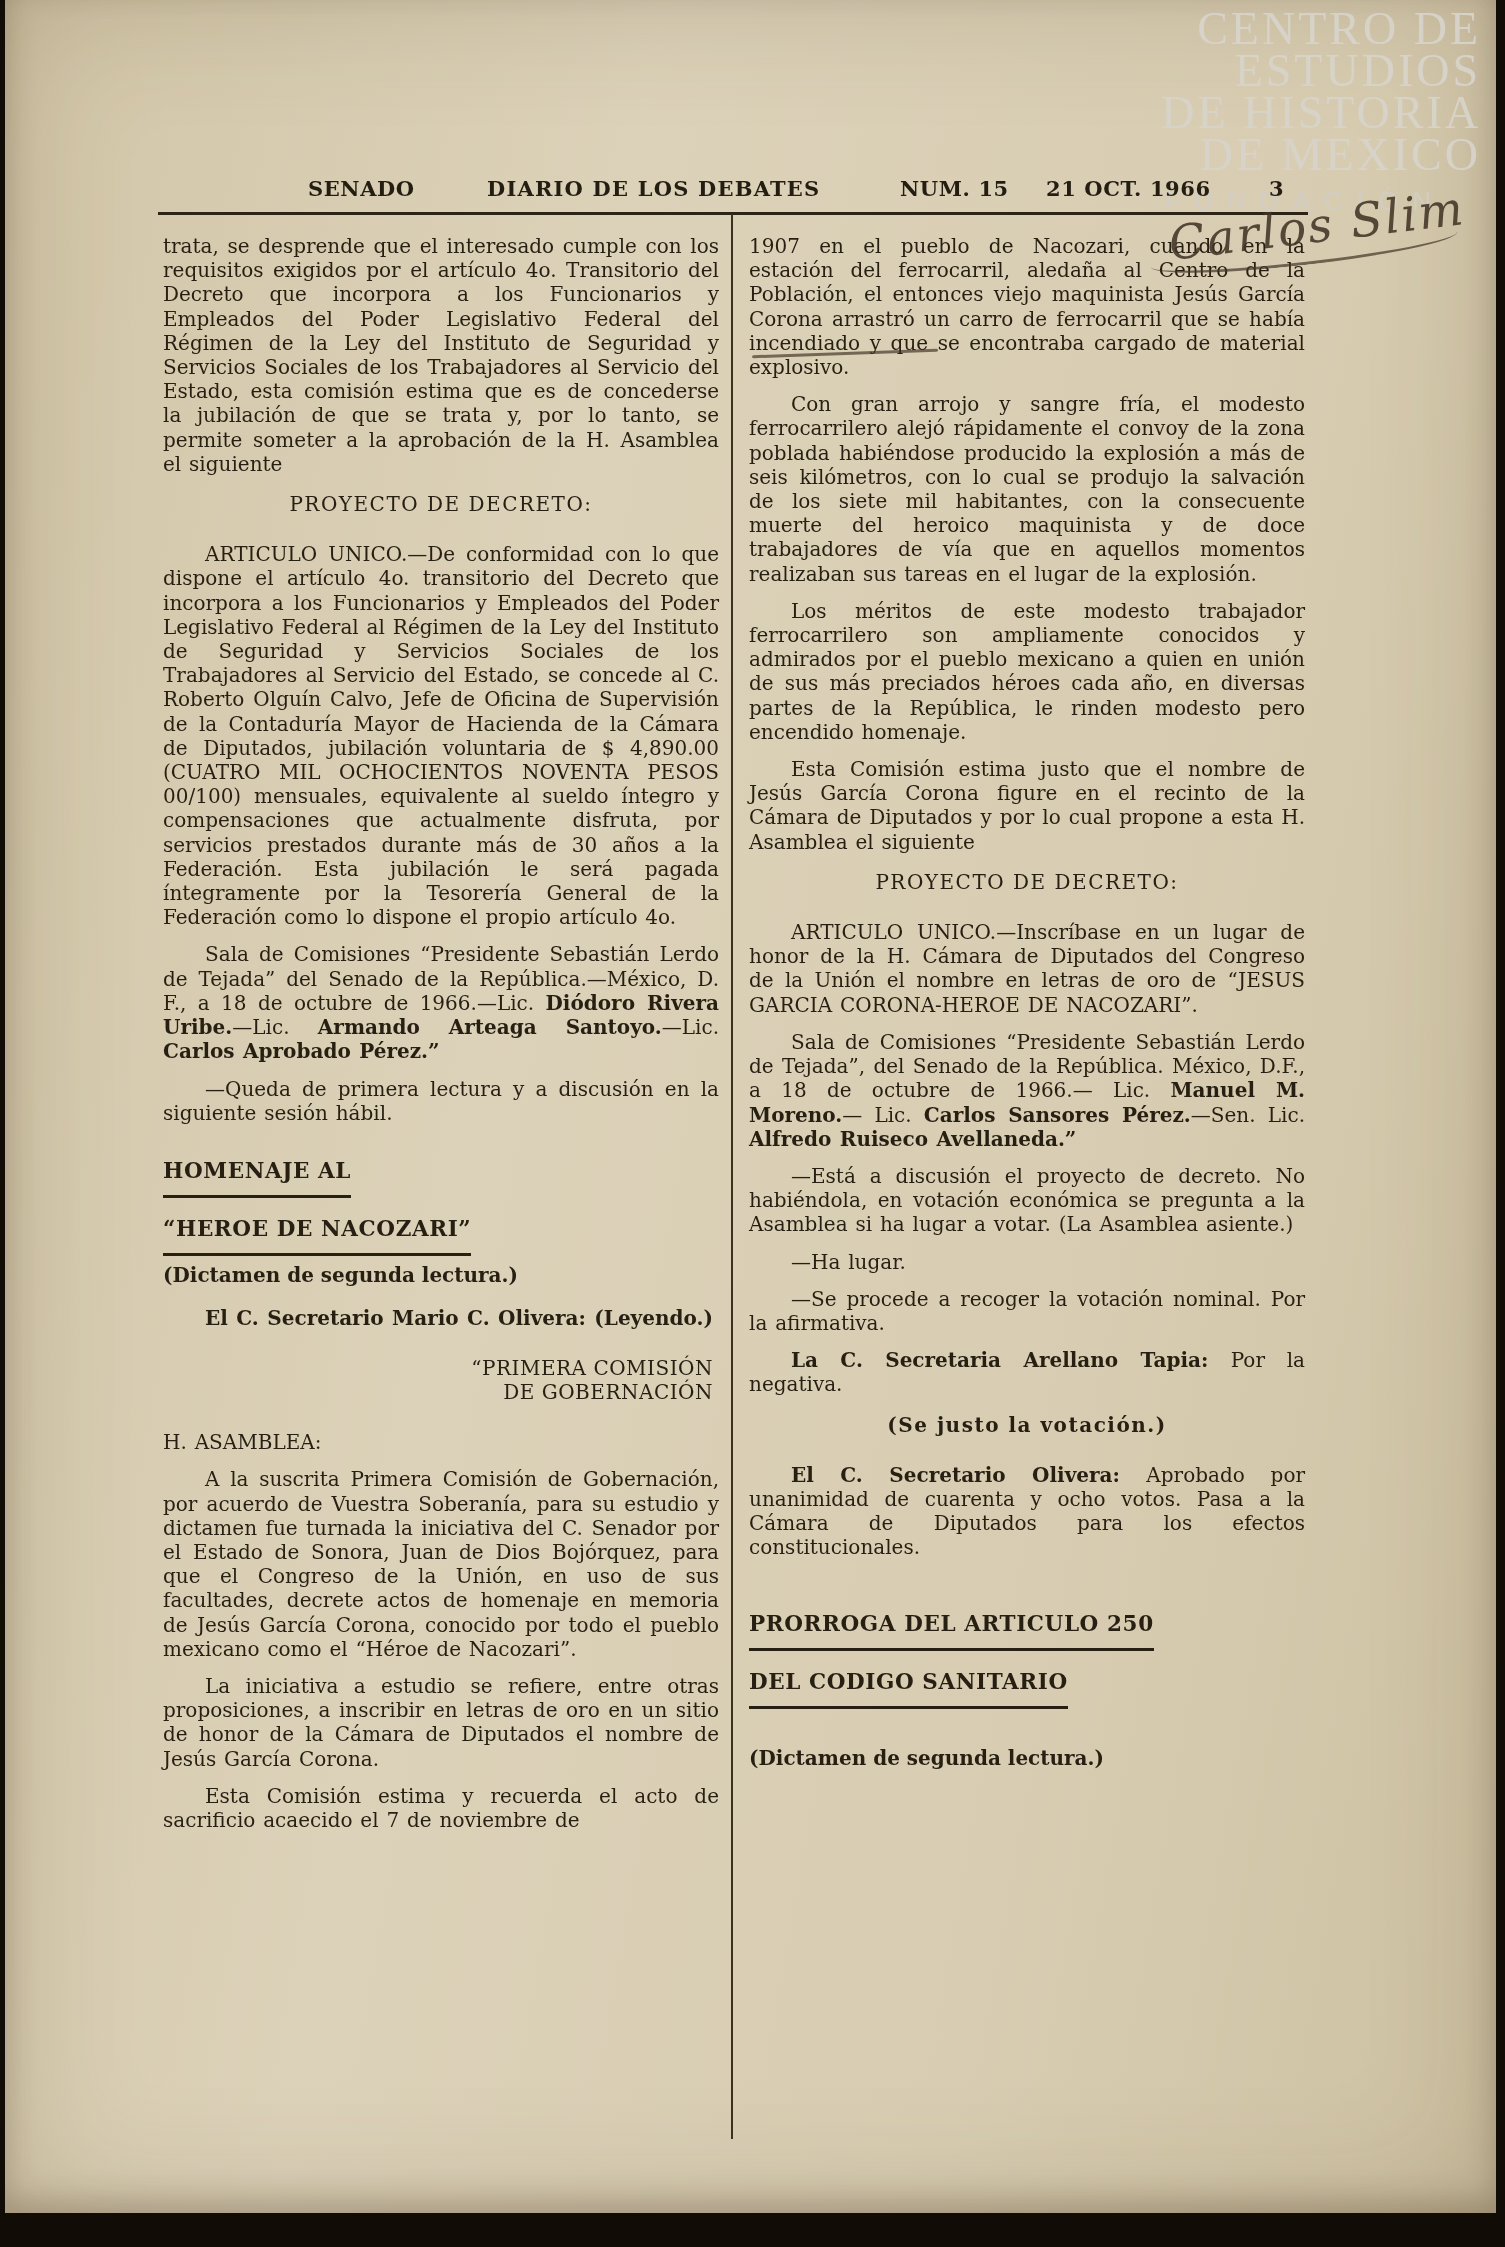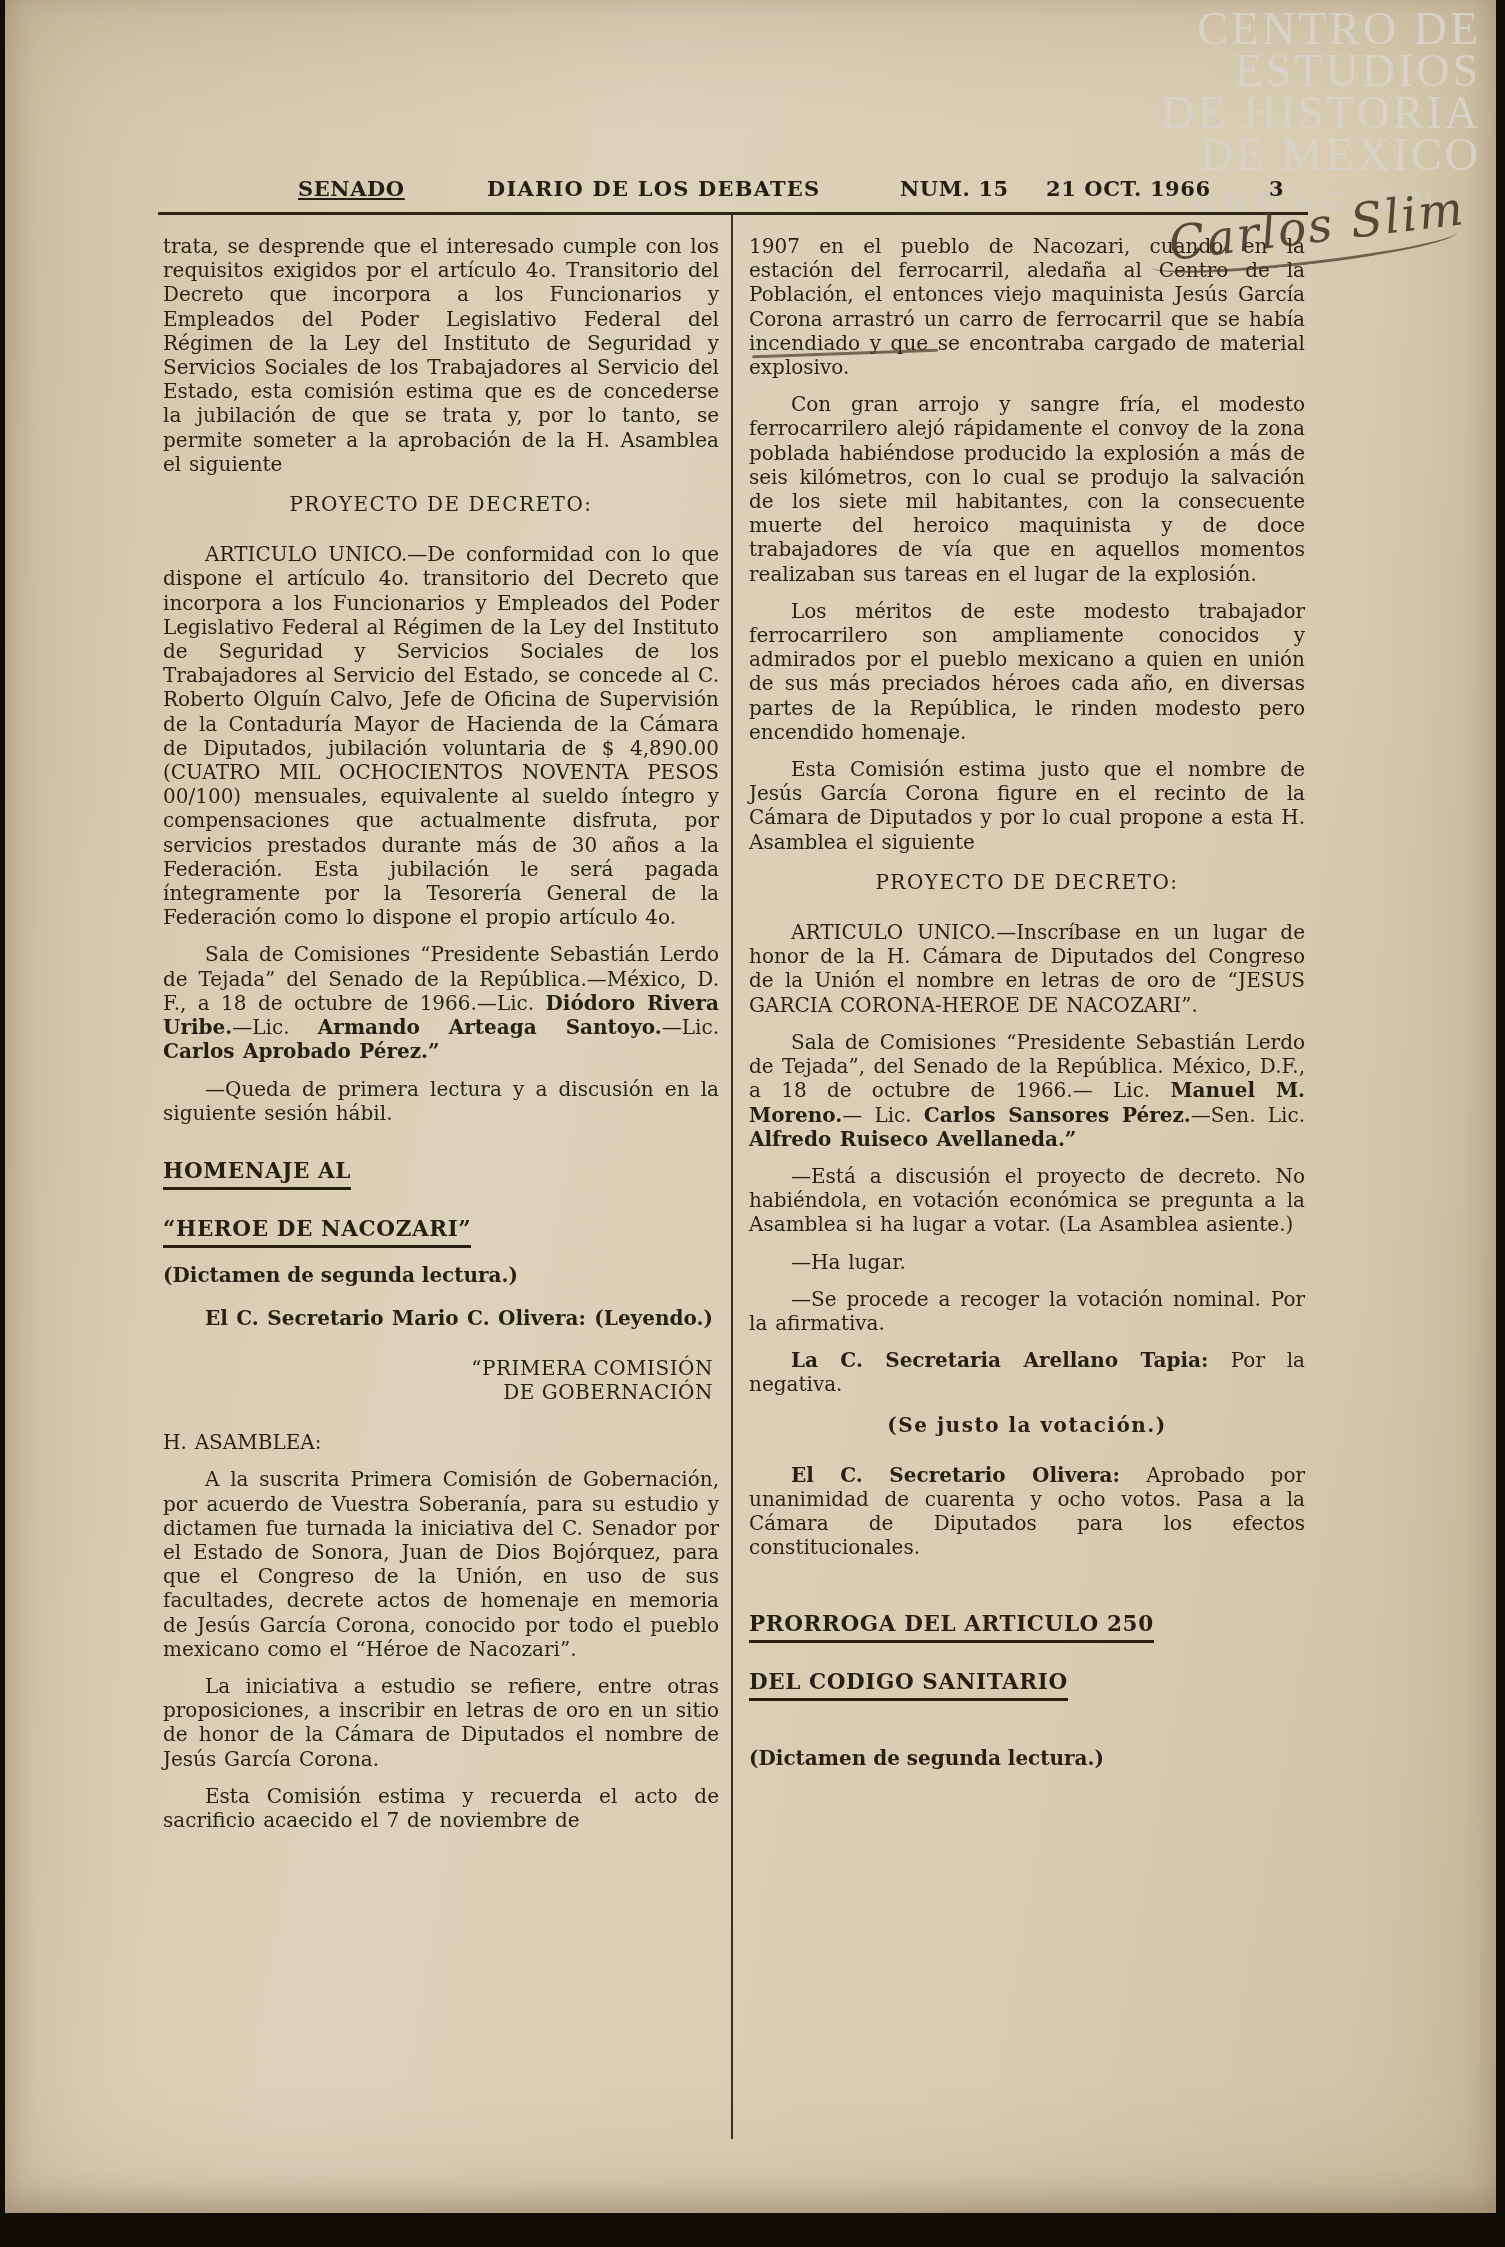--- a/index.html
+++ b/index.html
@@ -43,7 +43,7 @@
     position:absolute;font-weight:bold;font-size:21px;letter-spacing:.6px;color:#241d12;
     white-space:nowrap;
   }
-  .h-senado{left:298px;text-decoration:underline;}
+  .h-senado{left:308px;}
   .h-title{left:487px;letter-spacing:1.2px;}
   .h-num{left:884px;margin-left:16px;}
   .h-date{left:1046px;}

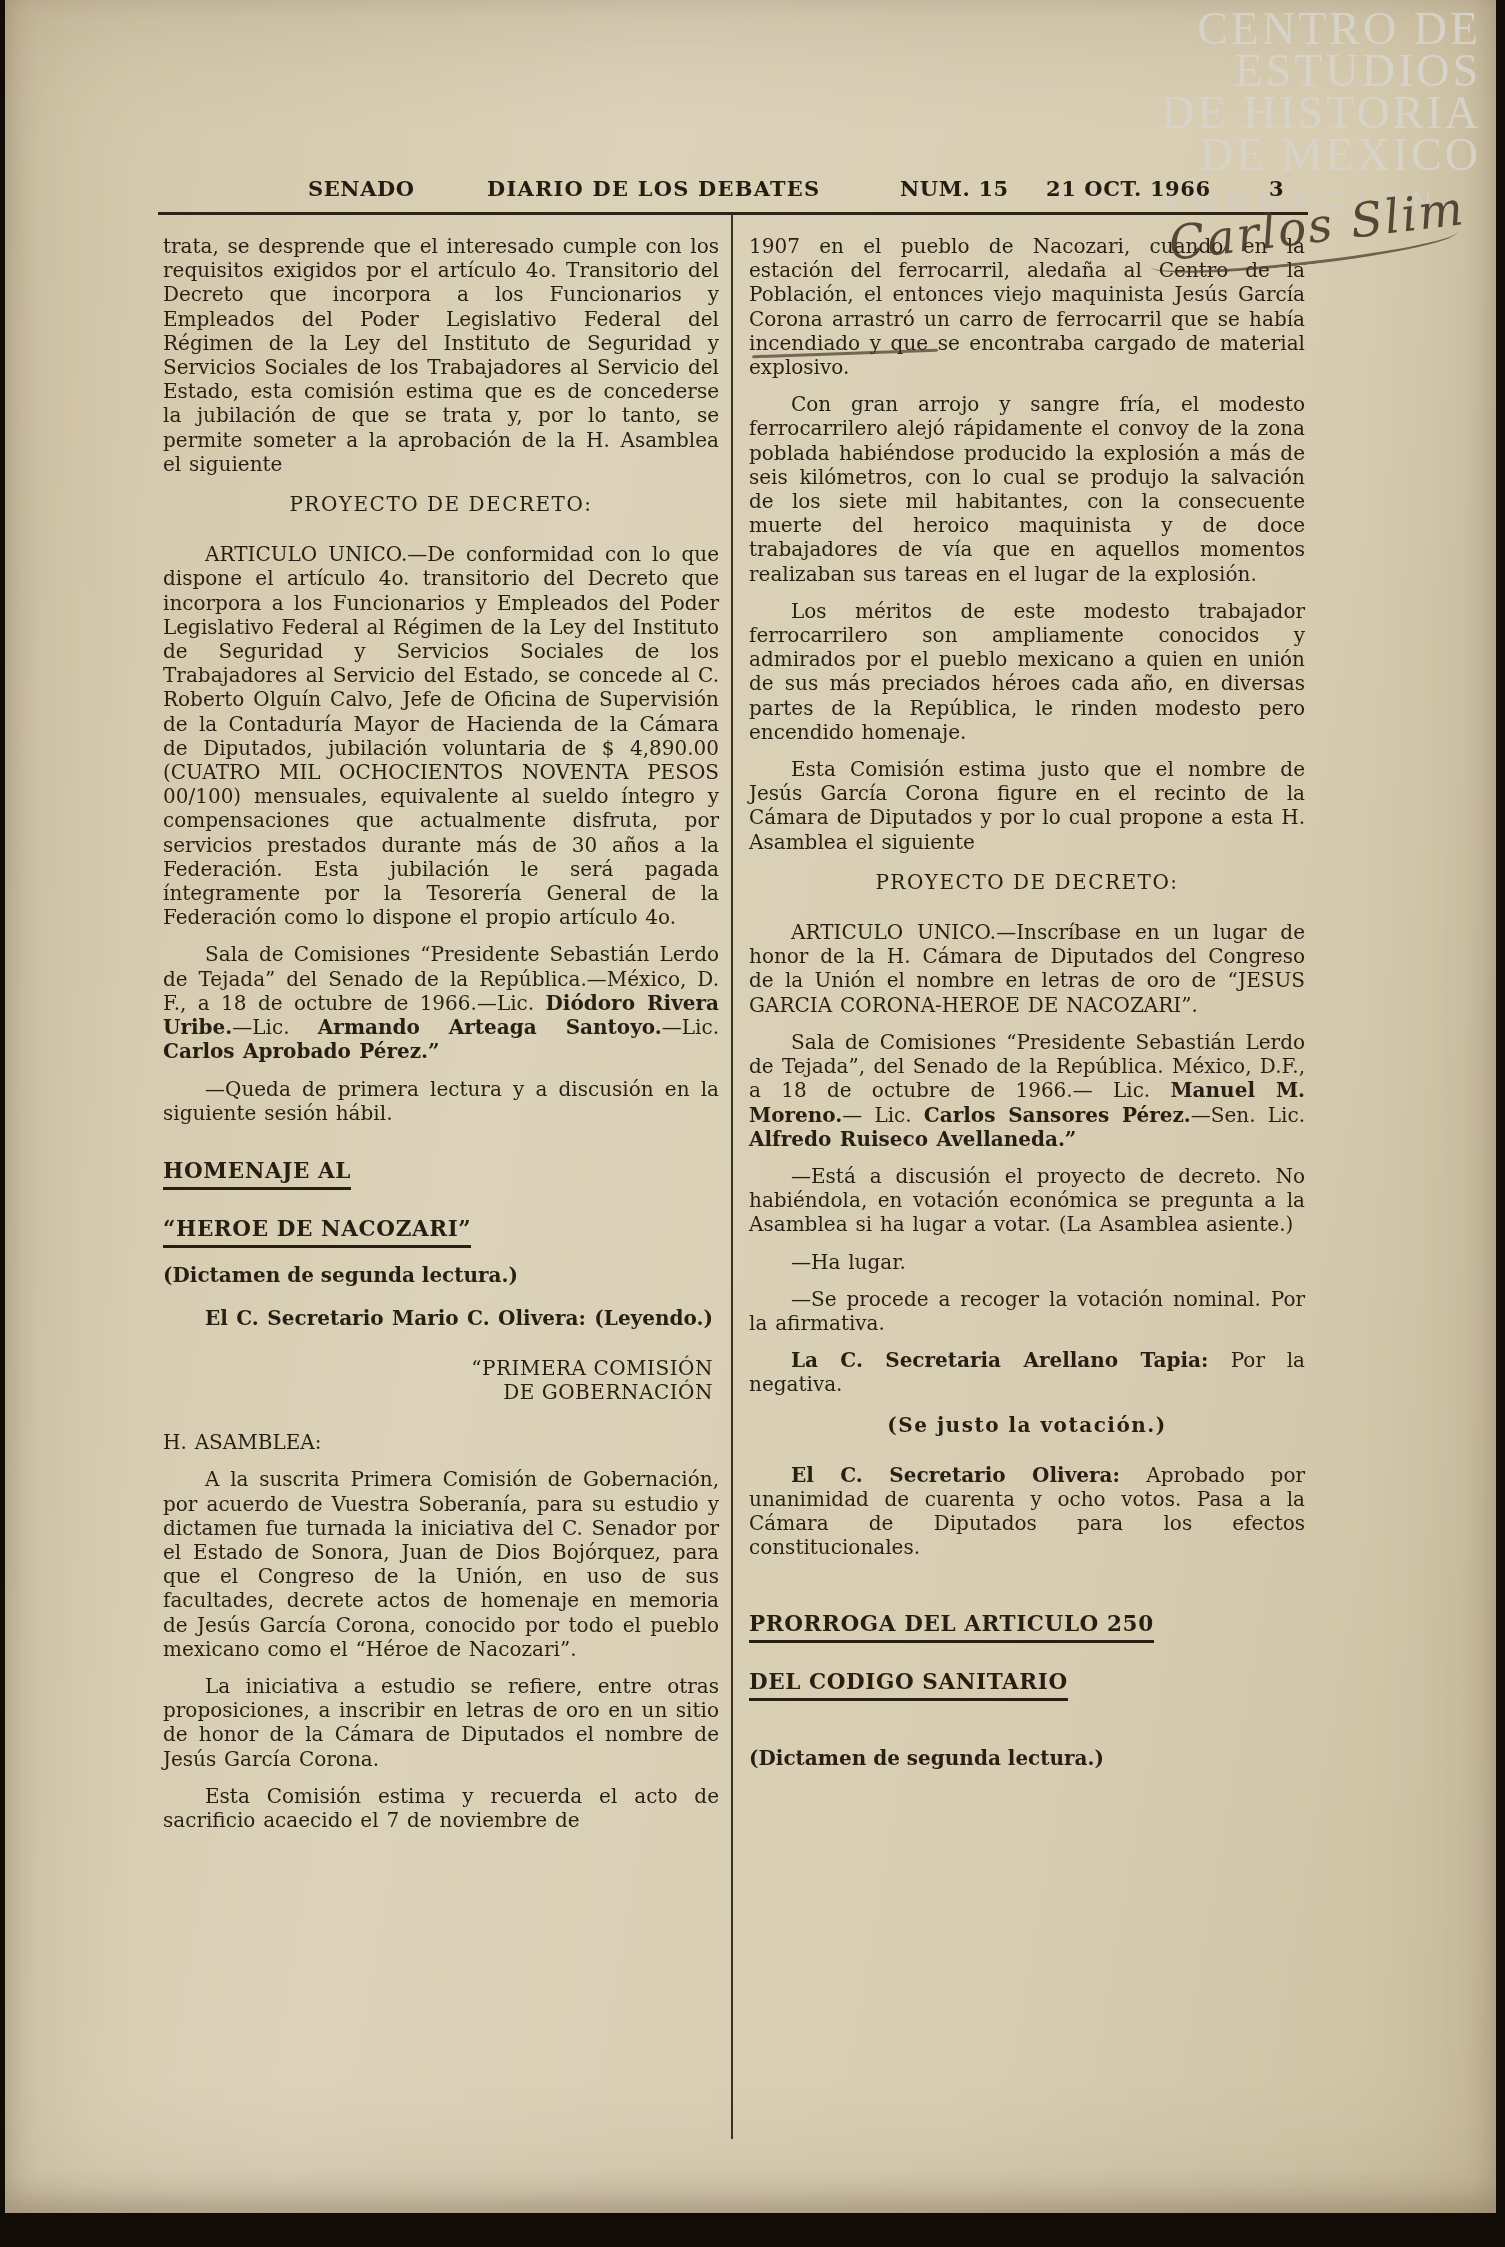--- a/index.html
+++ b/index.html
@@ -63,7 +63,7 @@
   .center{text-align:center;letter-spacing:1.5px;margin:16px 0 26px;}
   .bold{font-weight:bold;}
   .heading{font-weight:bold;font-size:21.5px;letter-spacing:.6px;margin:34px 0 22px;}
-  .heading span{border-bottom:3px solid currentColor;padding-bottom:4px;}
+  .heading span{border-bottom:3px solid currentColor;padding-bottom:12px;}
   .note{font-weight:bold;margin:20px 0 18px;}
   .qright{text-align:right;white-space:pre-line;letter-spacing:.5px;margin:26px 6px 26px 0;}
   .lg{margin-top:52px;}

